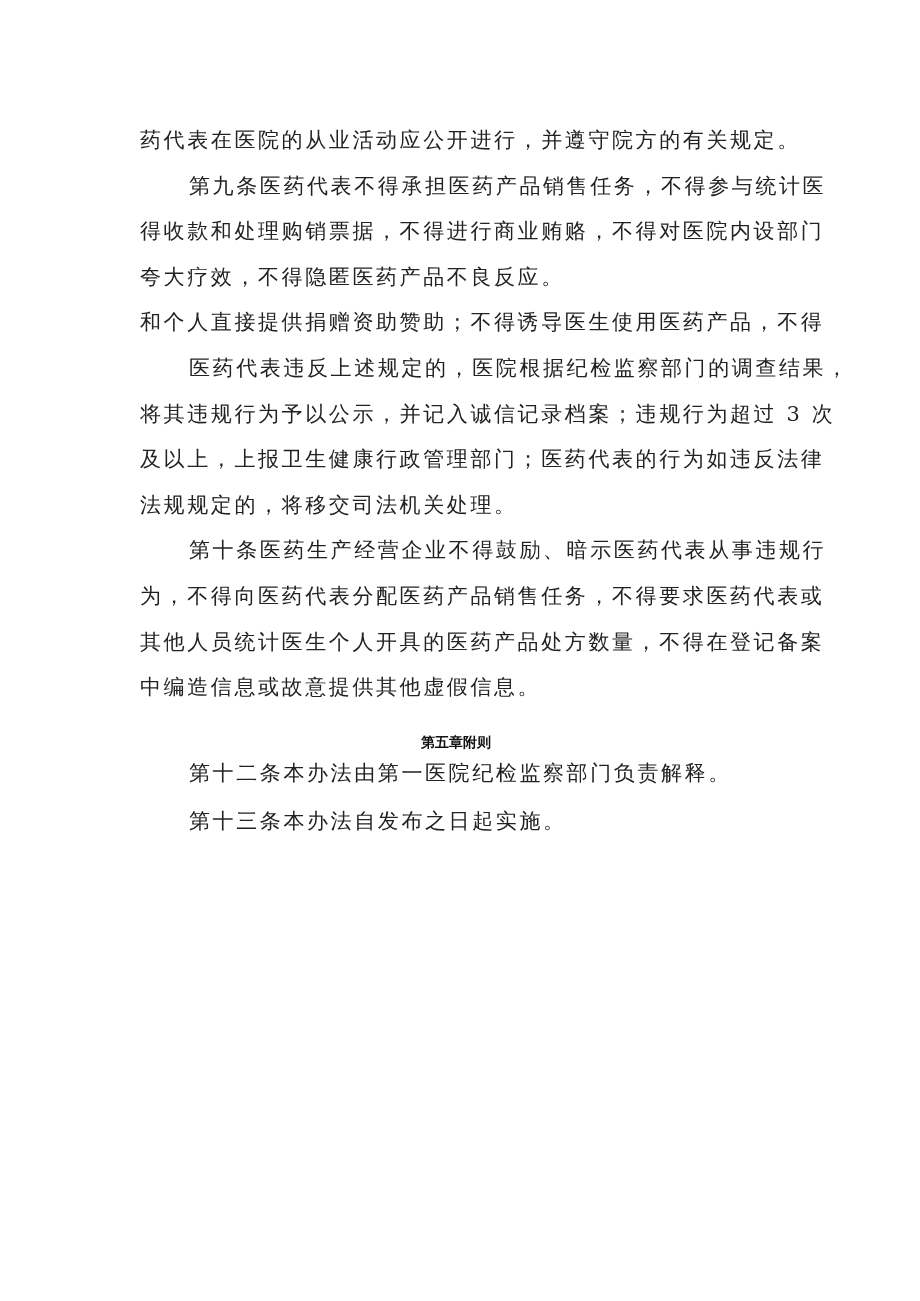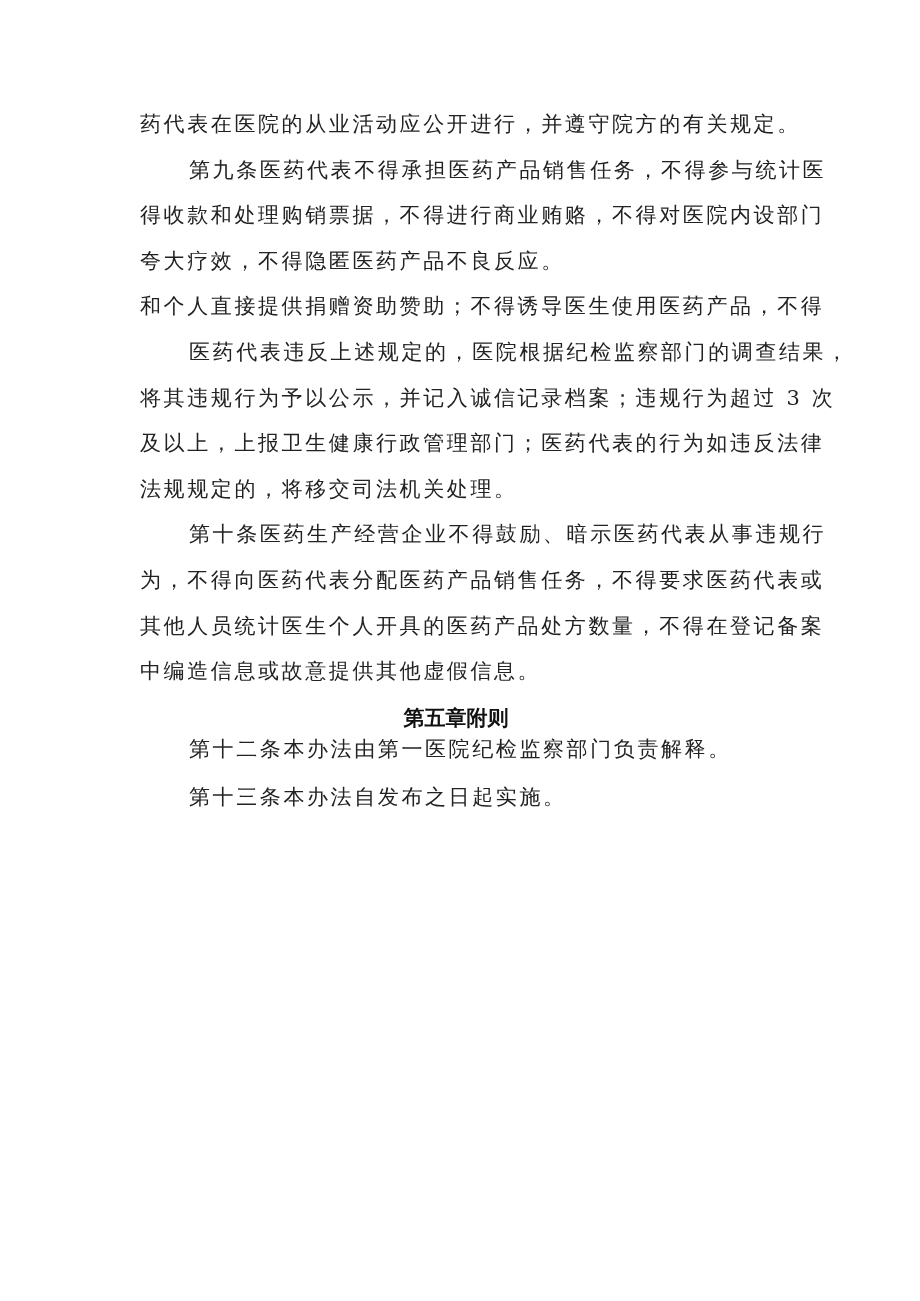--- a/index.html
+++ b/index.html
@@ -7,7 +7,7 @@
     .page {
       position: absolute;
       left: 140px;
-      top: 102px;
+      top: 118px;
       width: 632px;
       font-family: "DejaVu Serif", "Liberation Serif", serif;
       color: #222222;

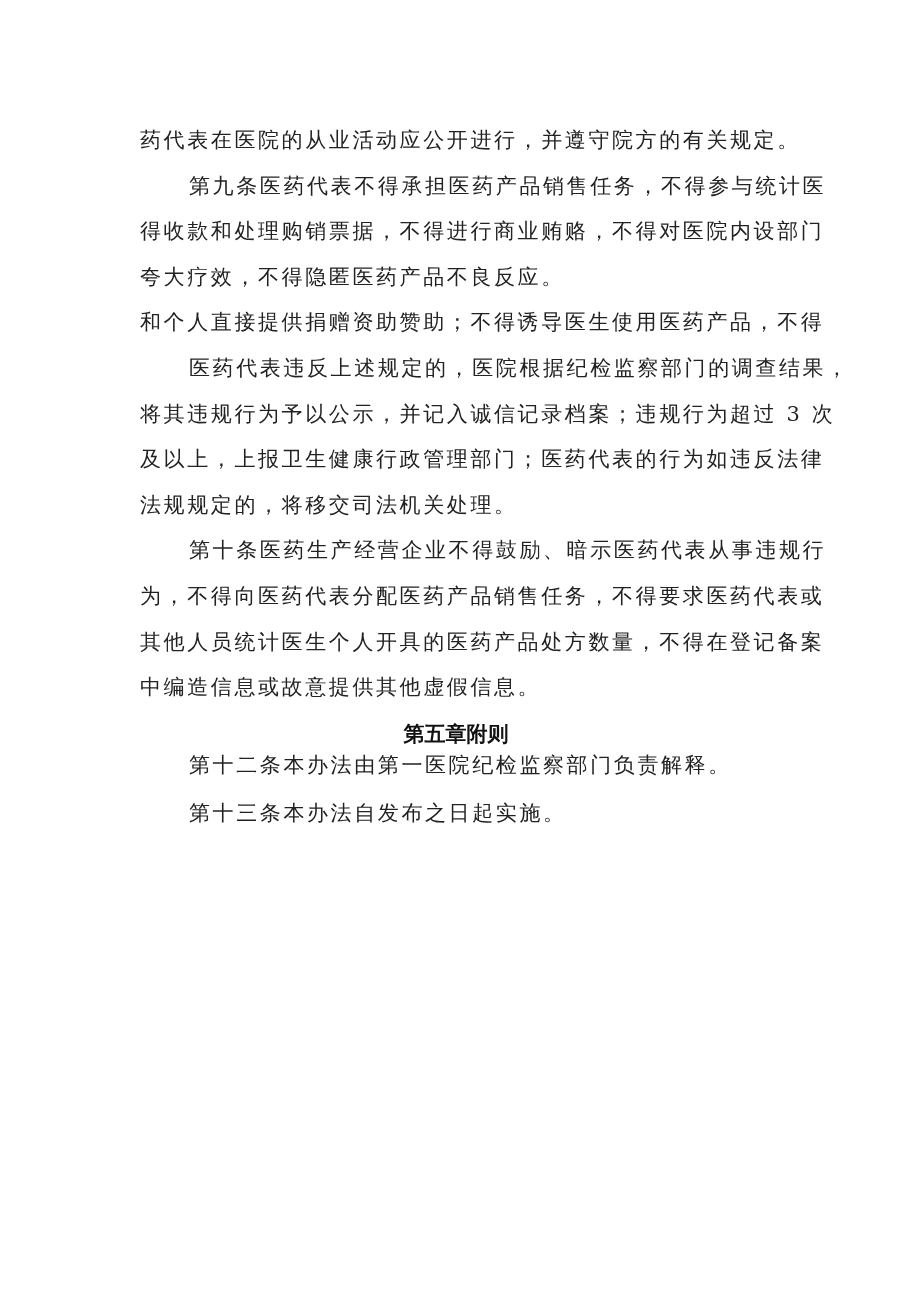--- a/index.html
+++ b/index.html
@@ -24,12 +24,12 @@
     .heading {
       font-family: "DejaVu Sans", "Liberation Sans", sans-serif;
       font-weight: bold;
-      font-size: 21px;
+      font-size: 14px;
       letter-spacing: 0px;
       text-align: center;
       height: 30px;
       line-height: 30px;
-      margin-top: 8px;
+      margin-top: 16px;
       color: #111111;
     }
     .after-heading { height: 42px; line-height: 32px; }

